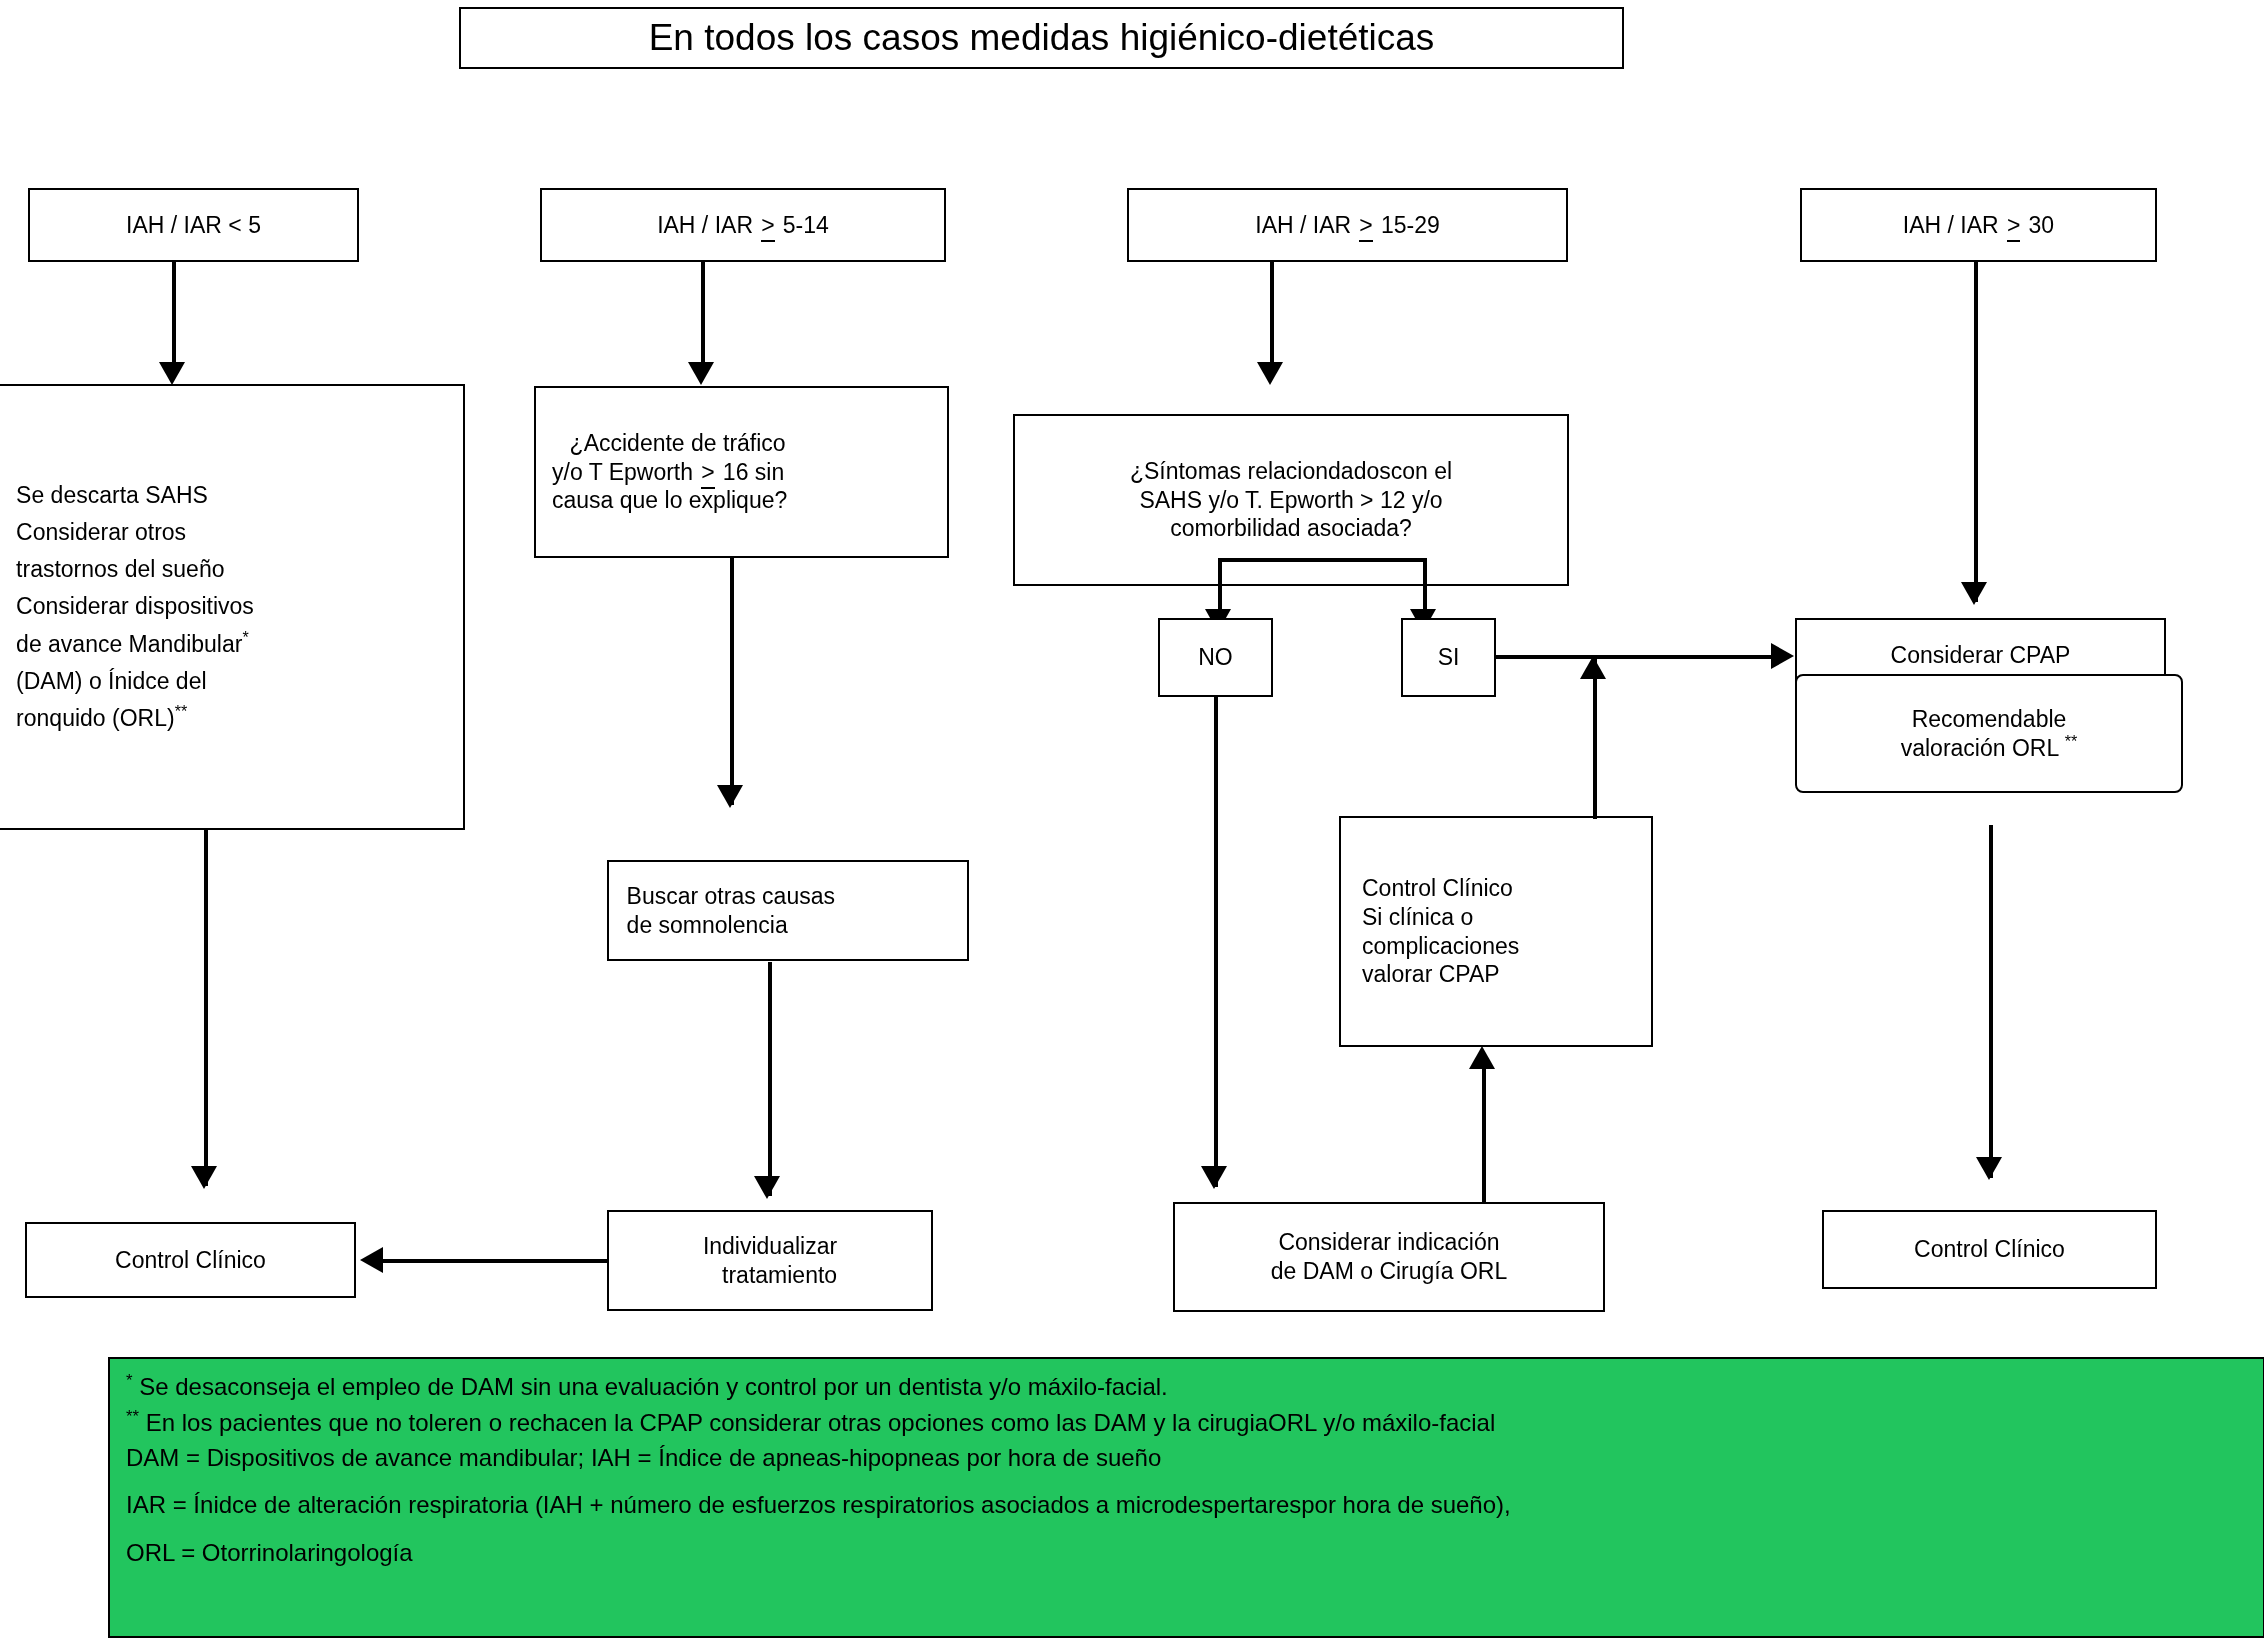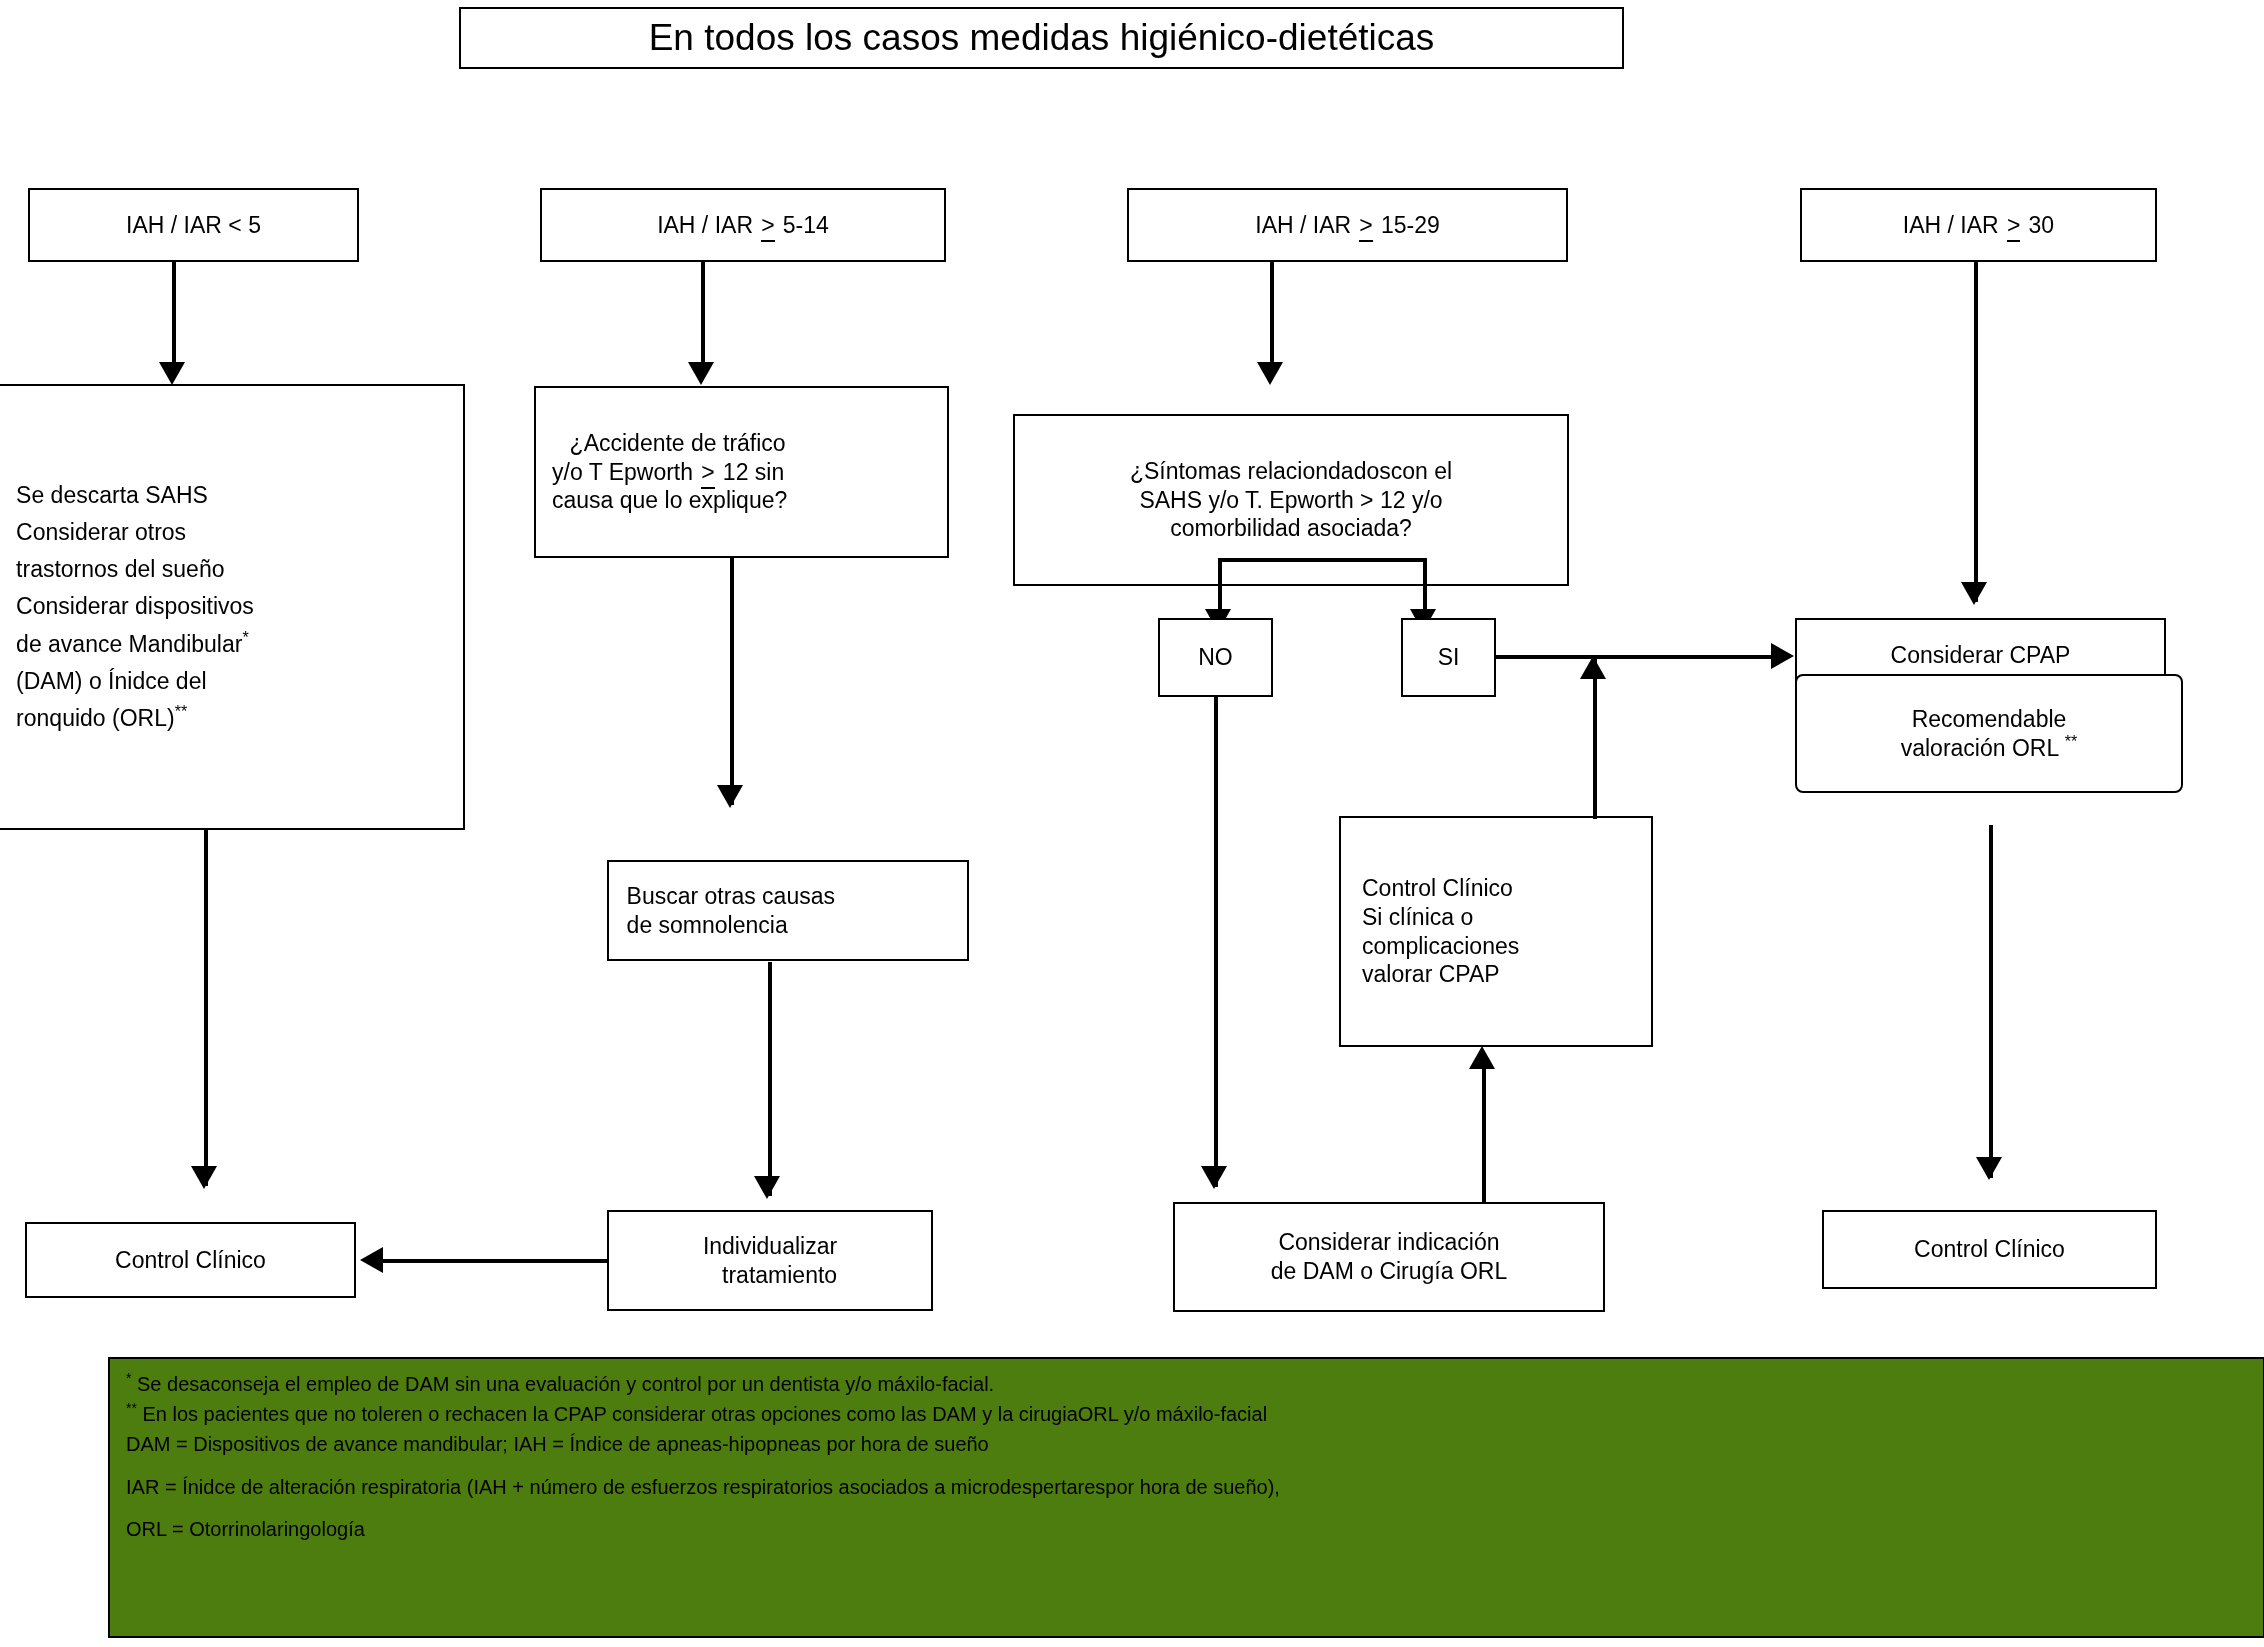--- a/index.html
+++ b/index.html
@@ -180,7 +180,7 @@
   <div class="box left-align" style="left:534px; top:386px; width:415px; height:172px; padding-left:16px;">
     <span style="display:block;">
       <span style="padding-left:17.6px;">¿Accidente de tráfico</span><br>
-      <span>y/o T Epworth </span><span class="ge">&gt;</span><span> 12 sin</span><br>
+      <span>y/o T Epworth </span><span class="ge">&gt;</span><span> 16 sin</span><br>
       <span>causa que lo explique?</span>
     </span>
   </div>

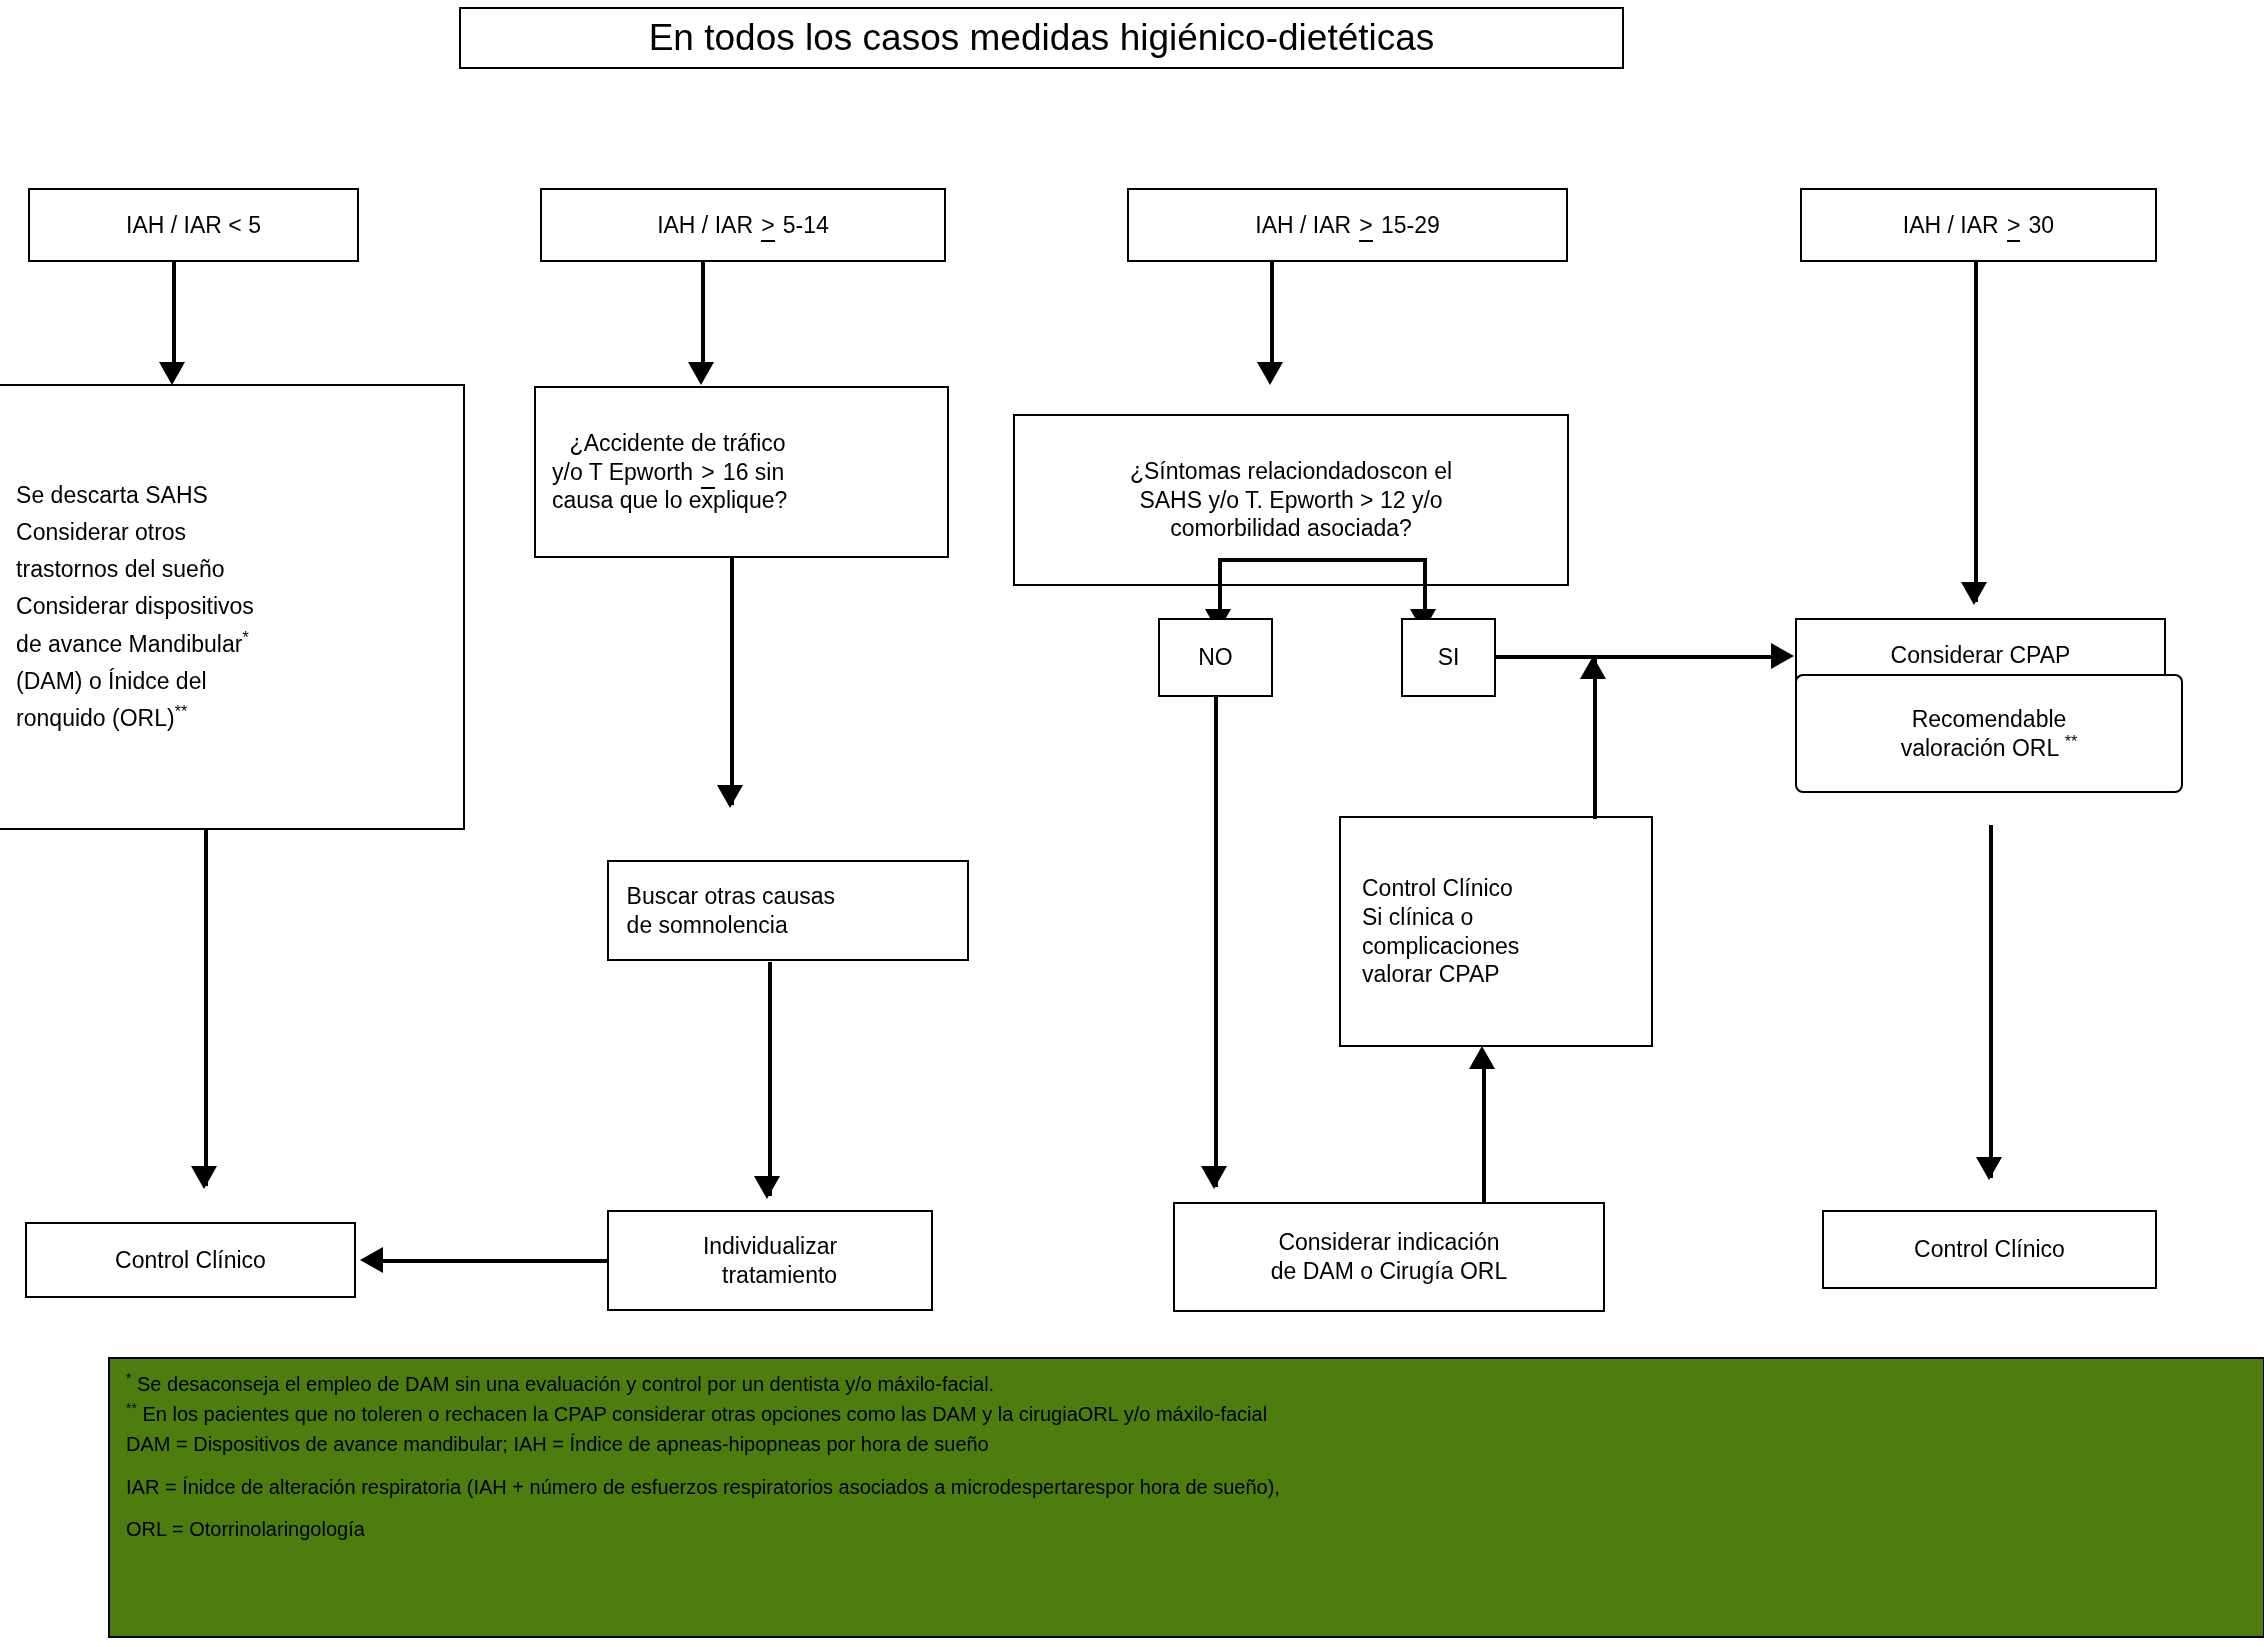--- a/index.html
+++ b/index.html
@@ -107,8 +107,8 @@
     position: absolute;
     box-sizing: border-box;
     border: 2.6px solid #000000;
-    background: #4d7c0f;
-    font-size: 20px;
+    background: #22c55e;
+    font-size: 24px;
     line-height: 1.32;
     padding: 12.4px 16px 8.8px 16px;
   }

